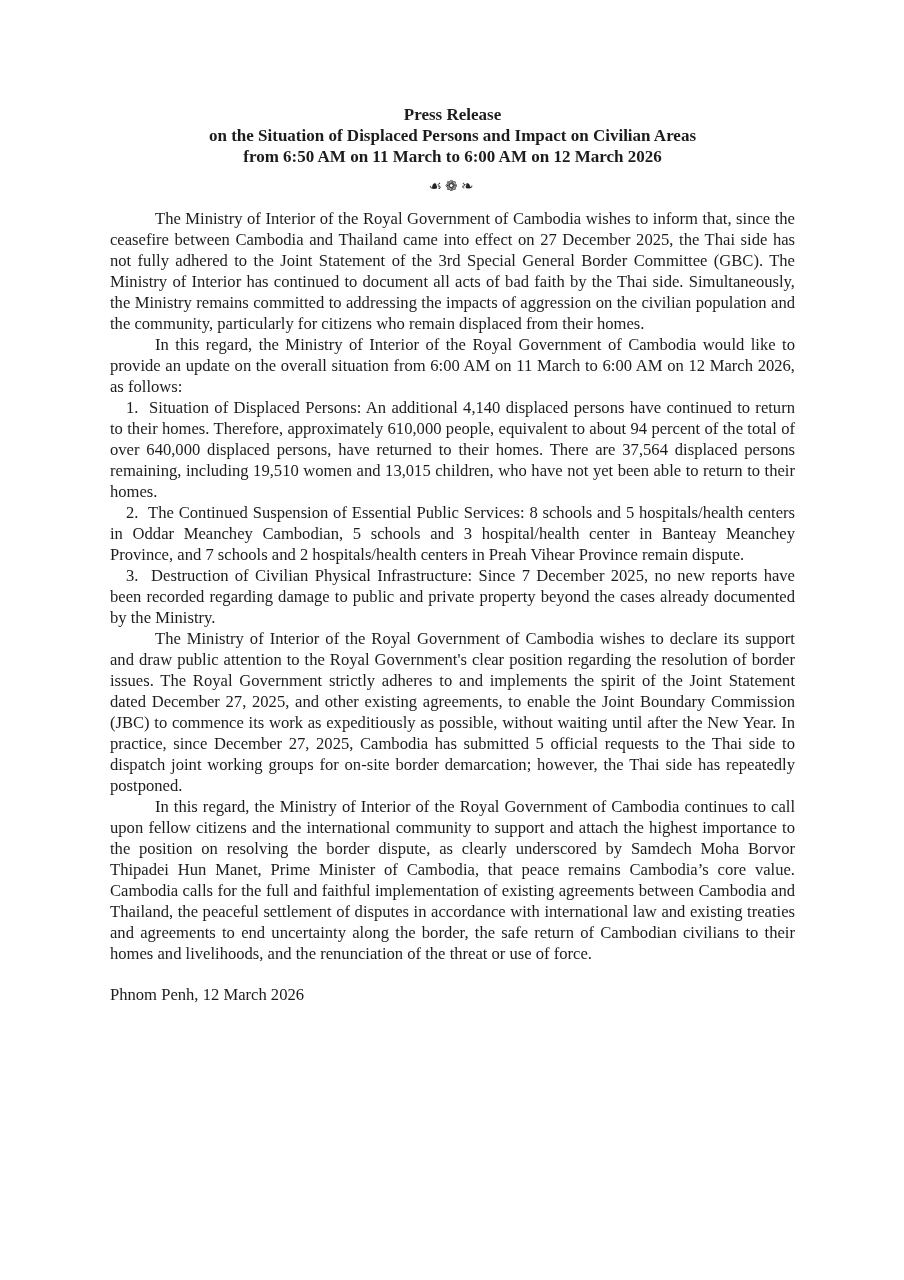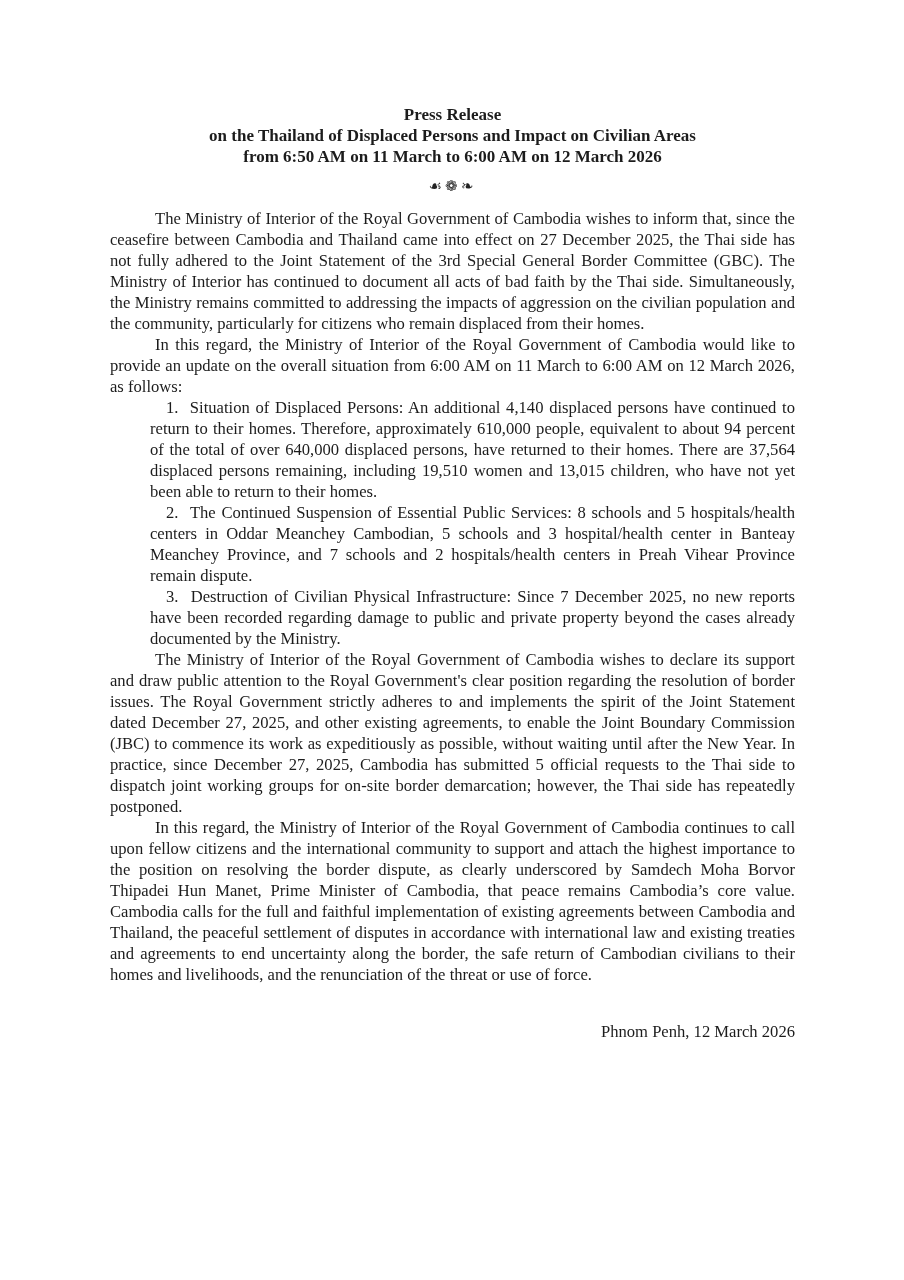--- a/index.html
+++ b/index.html
@@ -58,7 +58,7 @@
 
   <div class="title-block">
     <div>Press Release</div>
-    <div>on the Thailand of Displaced Persons and Impact on Civilian Areas</div>
+    <div>on the Situation of Displaced Persons and Impact on Civilian Areas</div>
     <div>from 6:50 AM on 11 March to 6:00 AM on 12 March 2026</div>
   </div>
 

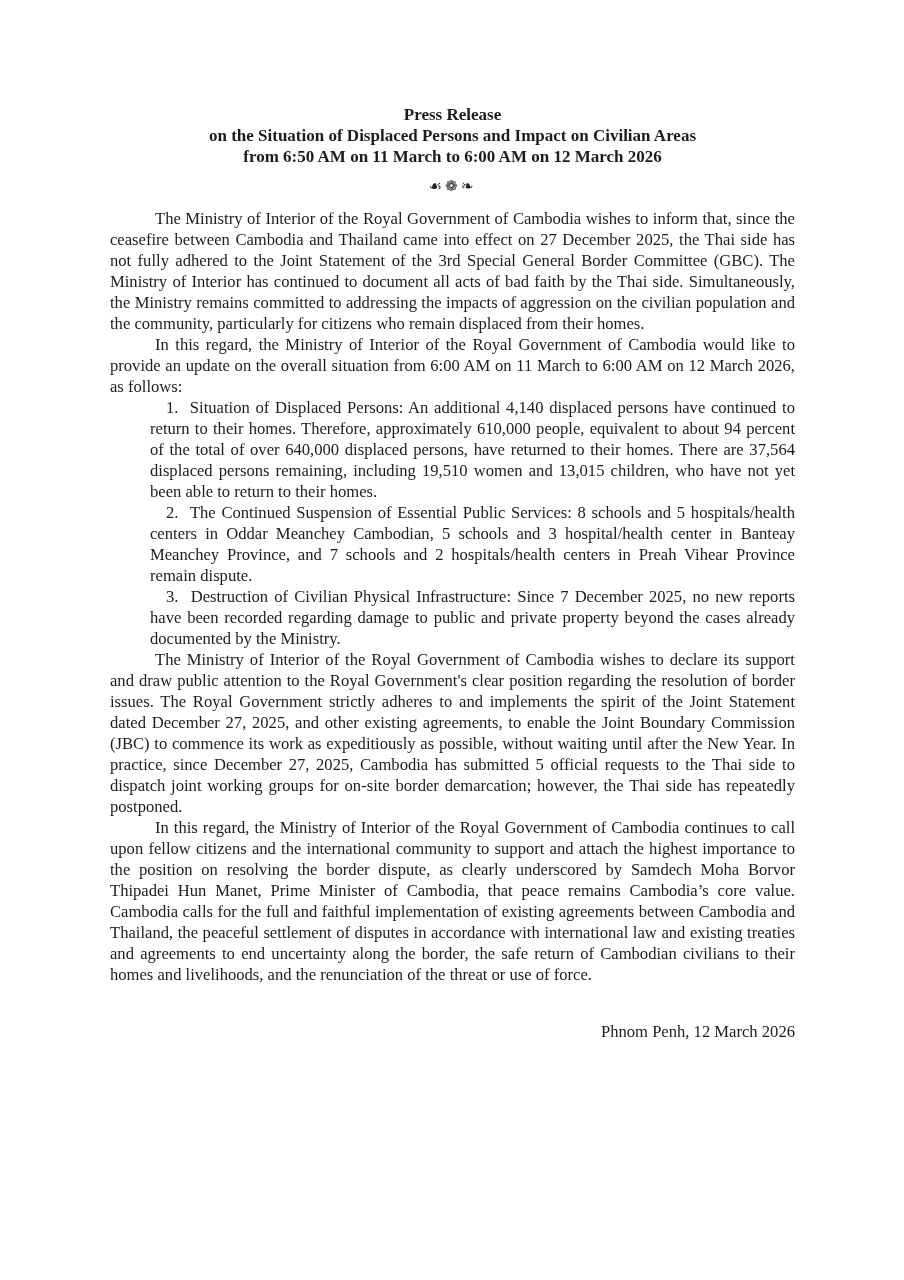--- a/index.html
+++ b/index.html
@@ -43,7 +43,7 @@
     text-align: justify;
   }
   .body-text p.indent { text-indent: 45px; }
-  .body-text p.list   { text-indent: 16px; margin-left: 40px; }
+  .body-text p.list   { text-indent: 16px; }
   .body-text b { font-weight: normal; }
   .dateline {
     text-align: right;

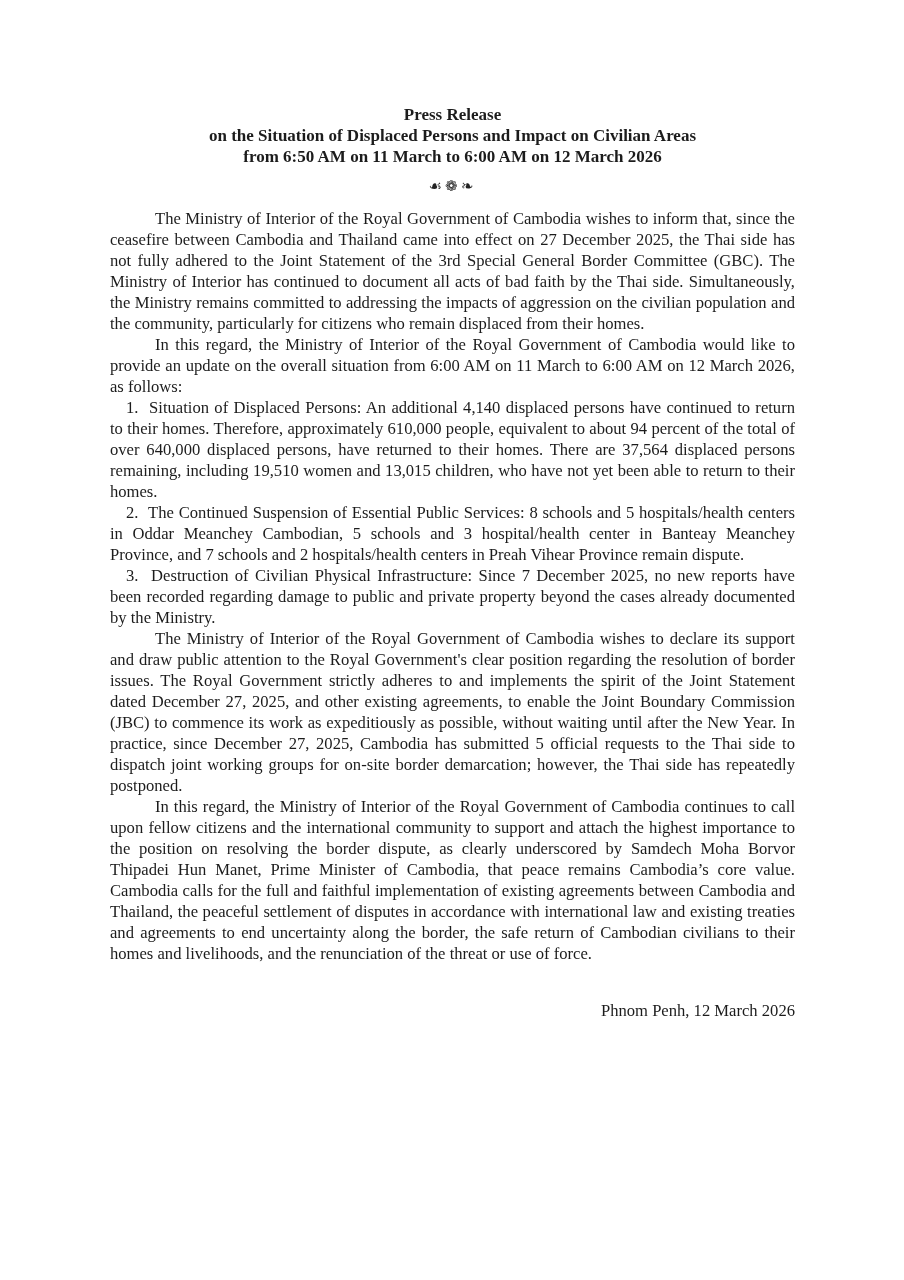--- a/index.html
+++ b/index.html
@@ -46,8 +46,7 @@
   .body-text p.list   { text-indent: 16px; }
   .body-text b { font-weight: normal; }
   .dateline {
-    text-align: right;
-    margin-top: 36px;
+    margin-top: 20px;
     font-family: Liberation Serif, serif;
   }
 </style>

